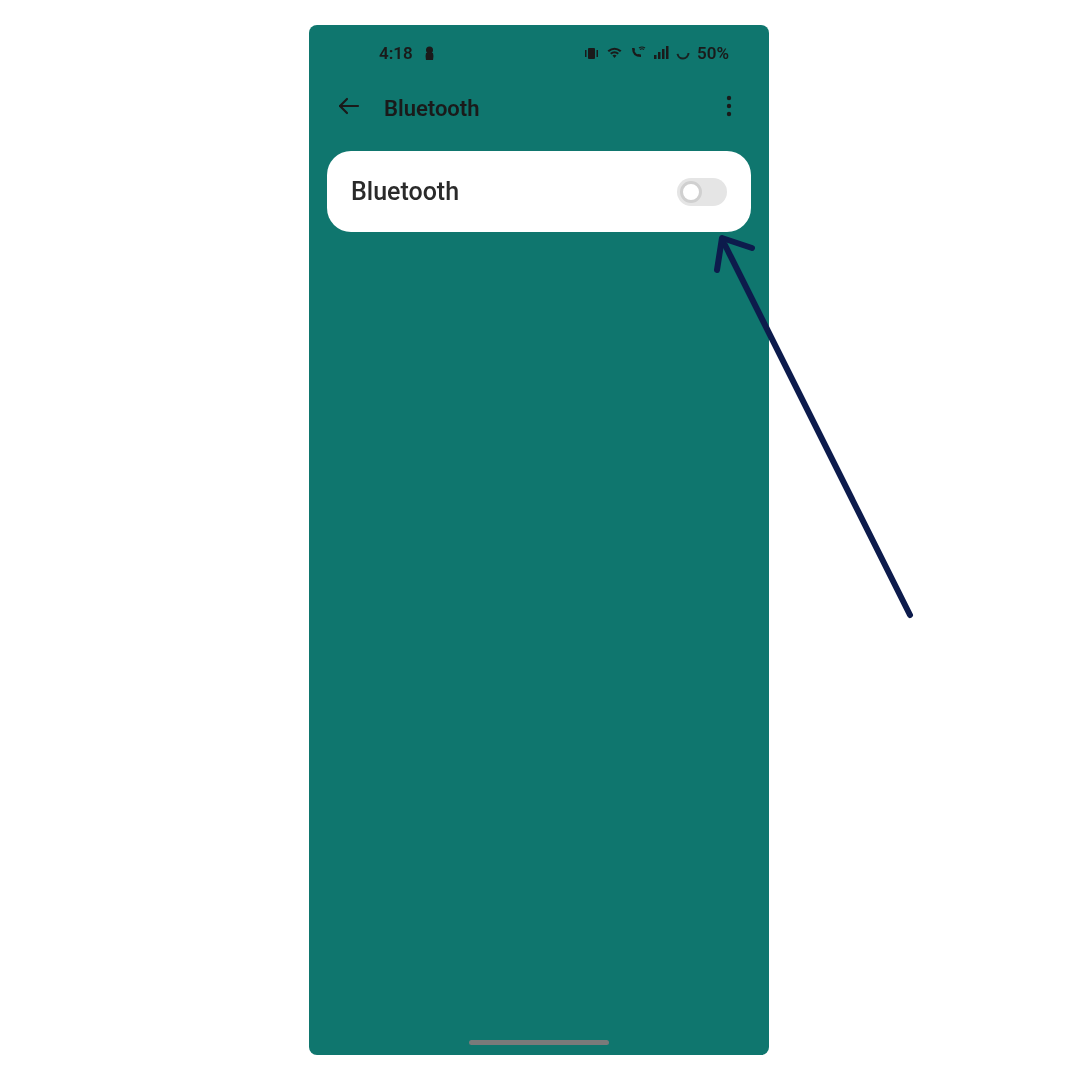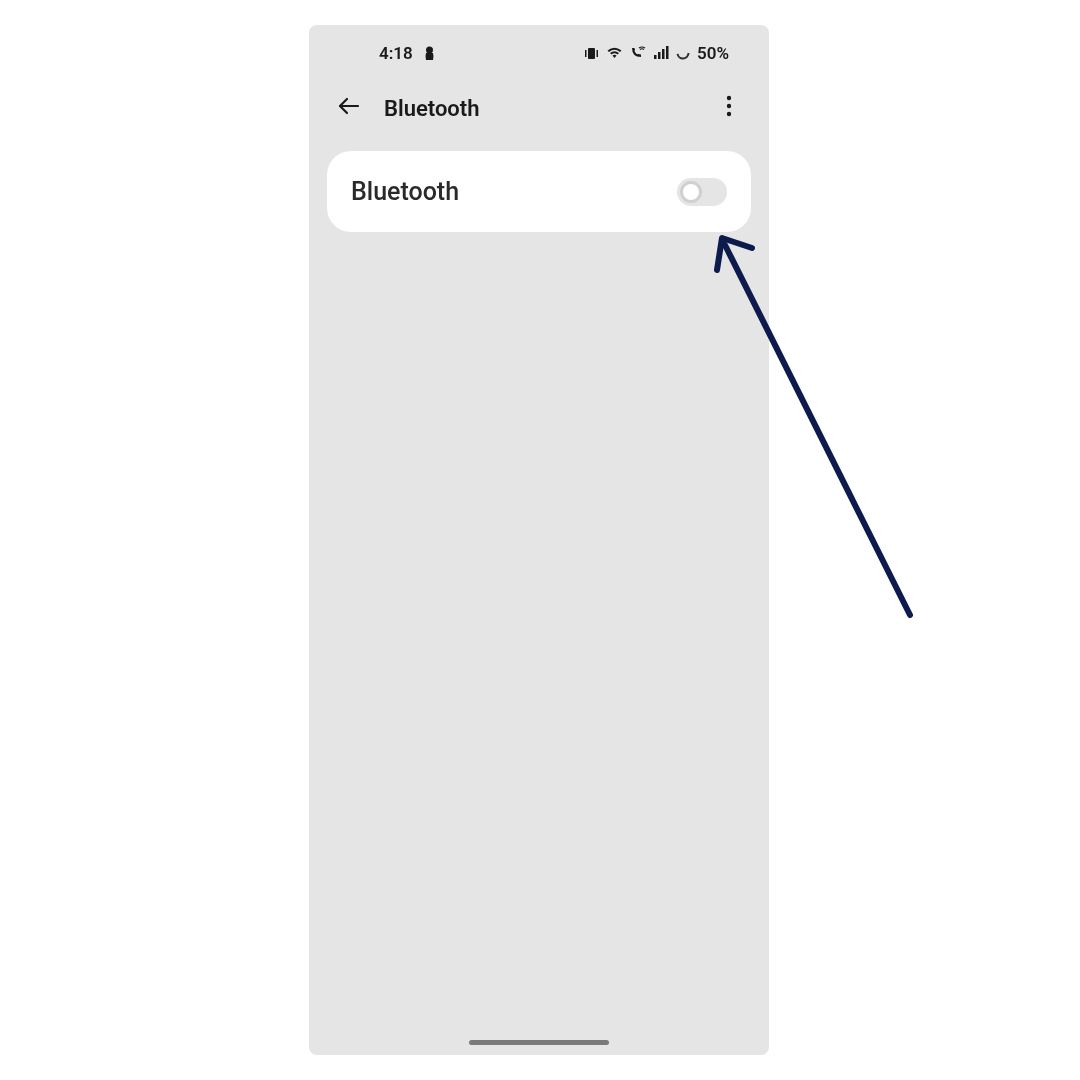--- a/index.html
+++ b/index.html
@@ -23,7 +23,7 @@
       top: 25px;
       width: 460px;
       height: 1030px;
-      background: #e5e5e5;
+      background: #0f766e;
       border-radius: 8px;
       overflow: hidden;
     }

